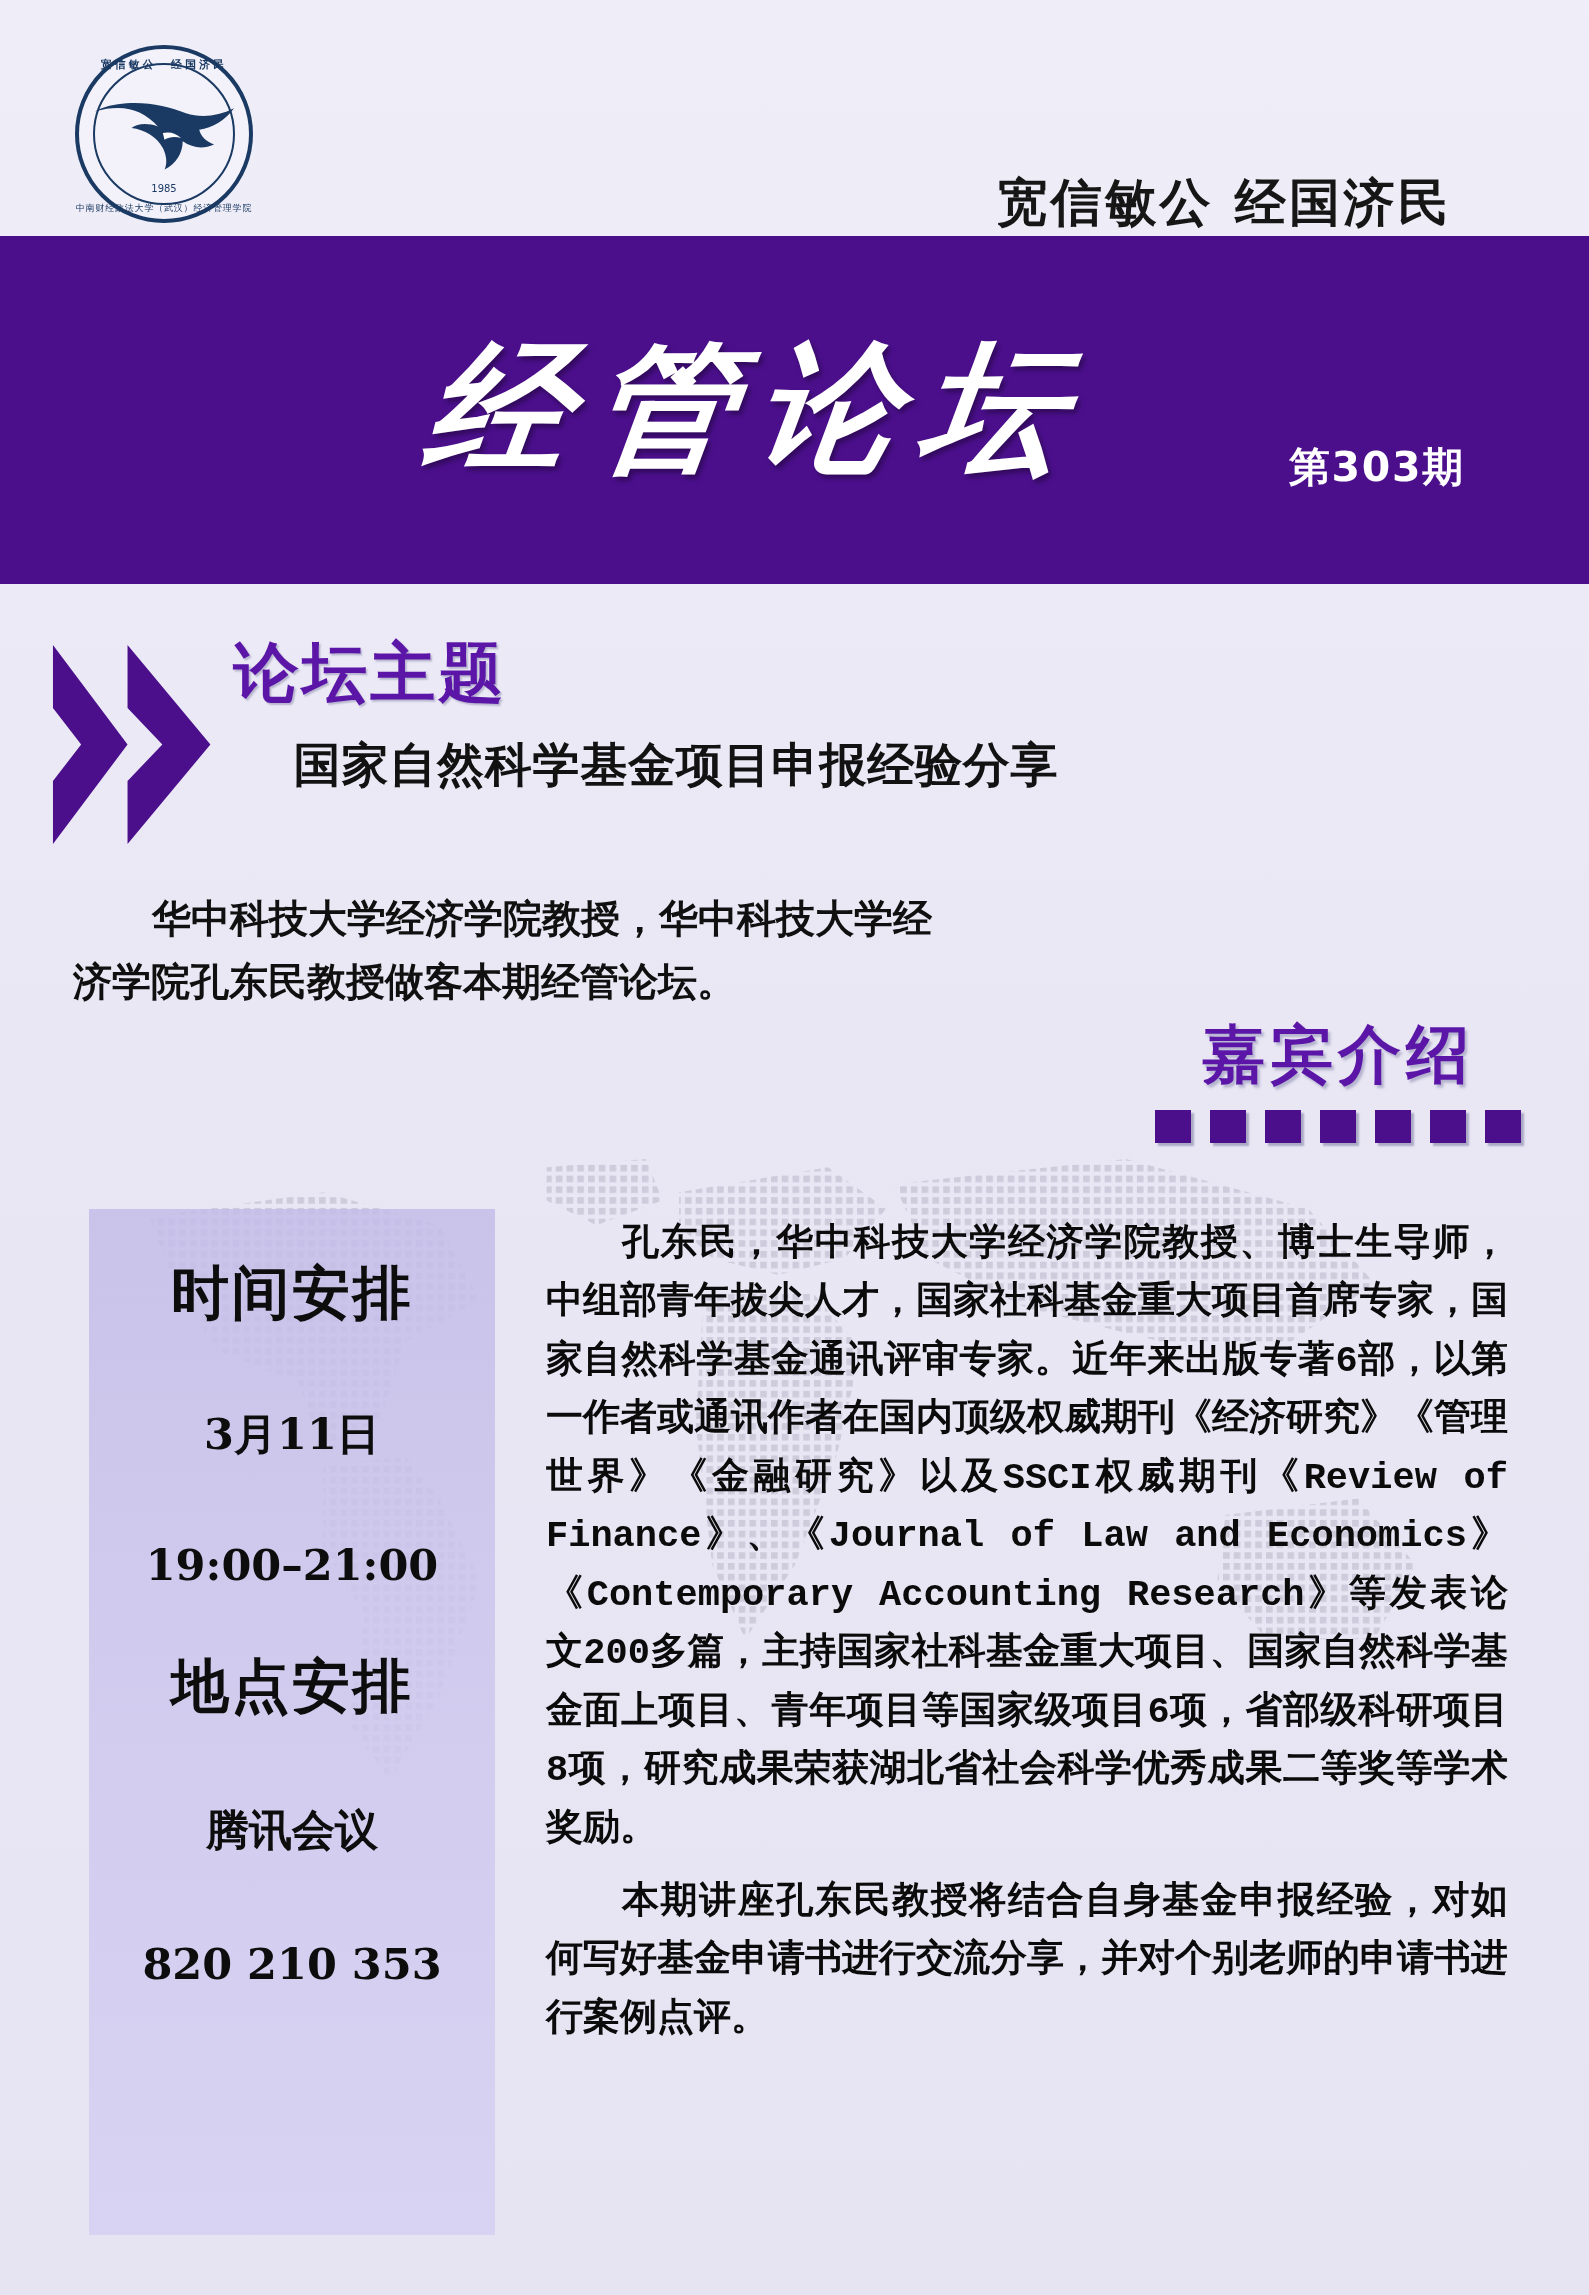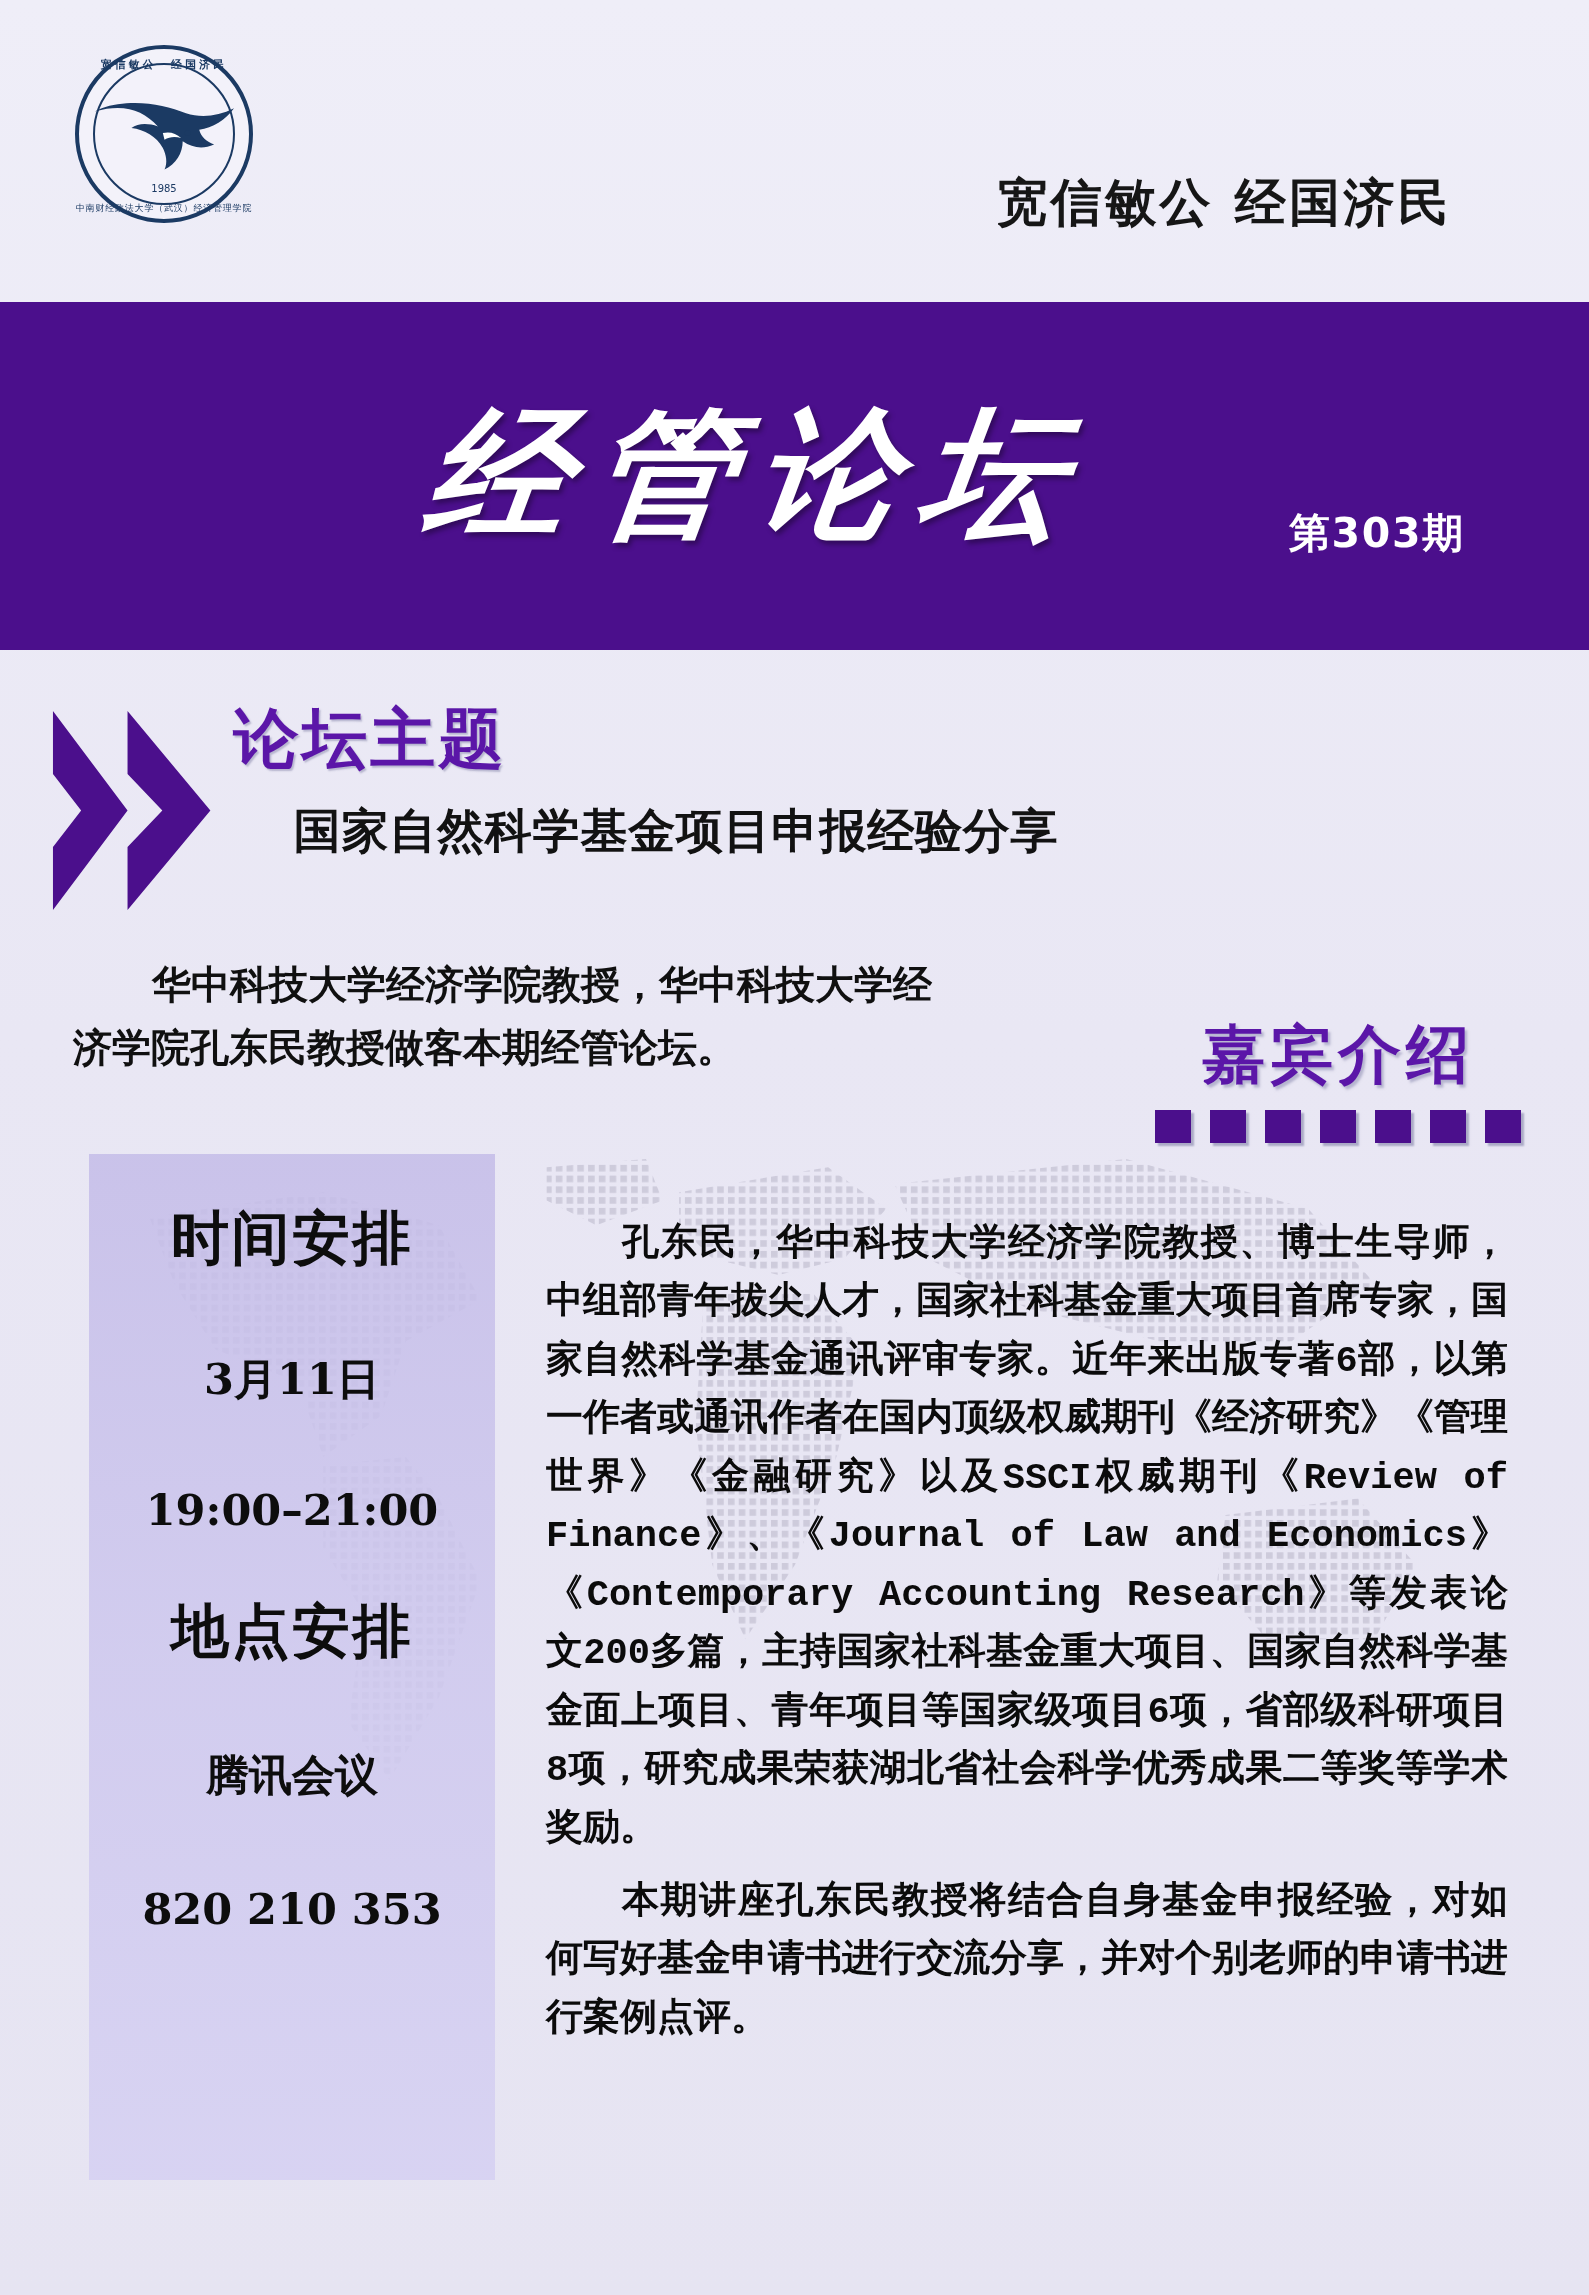--- a/index.html
+++ b/index.html
@@ -19,7 +19,7 @@
   
   .header {
     position: relative;
-    height: 302px;
+    height: 236px;
     padding: 30px 50px 0 50px;
     display: flex;
     align-items: flex-start;

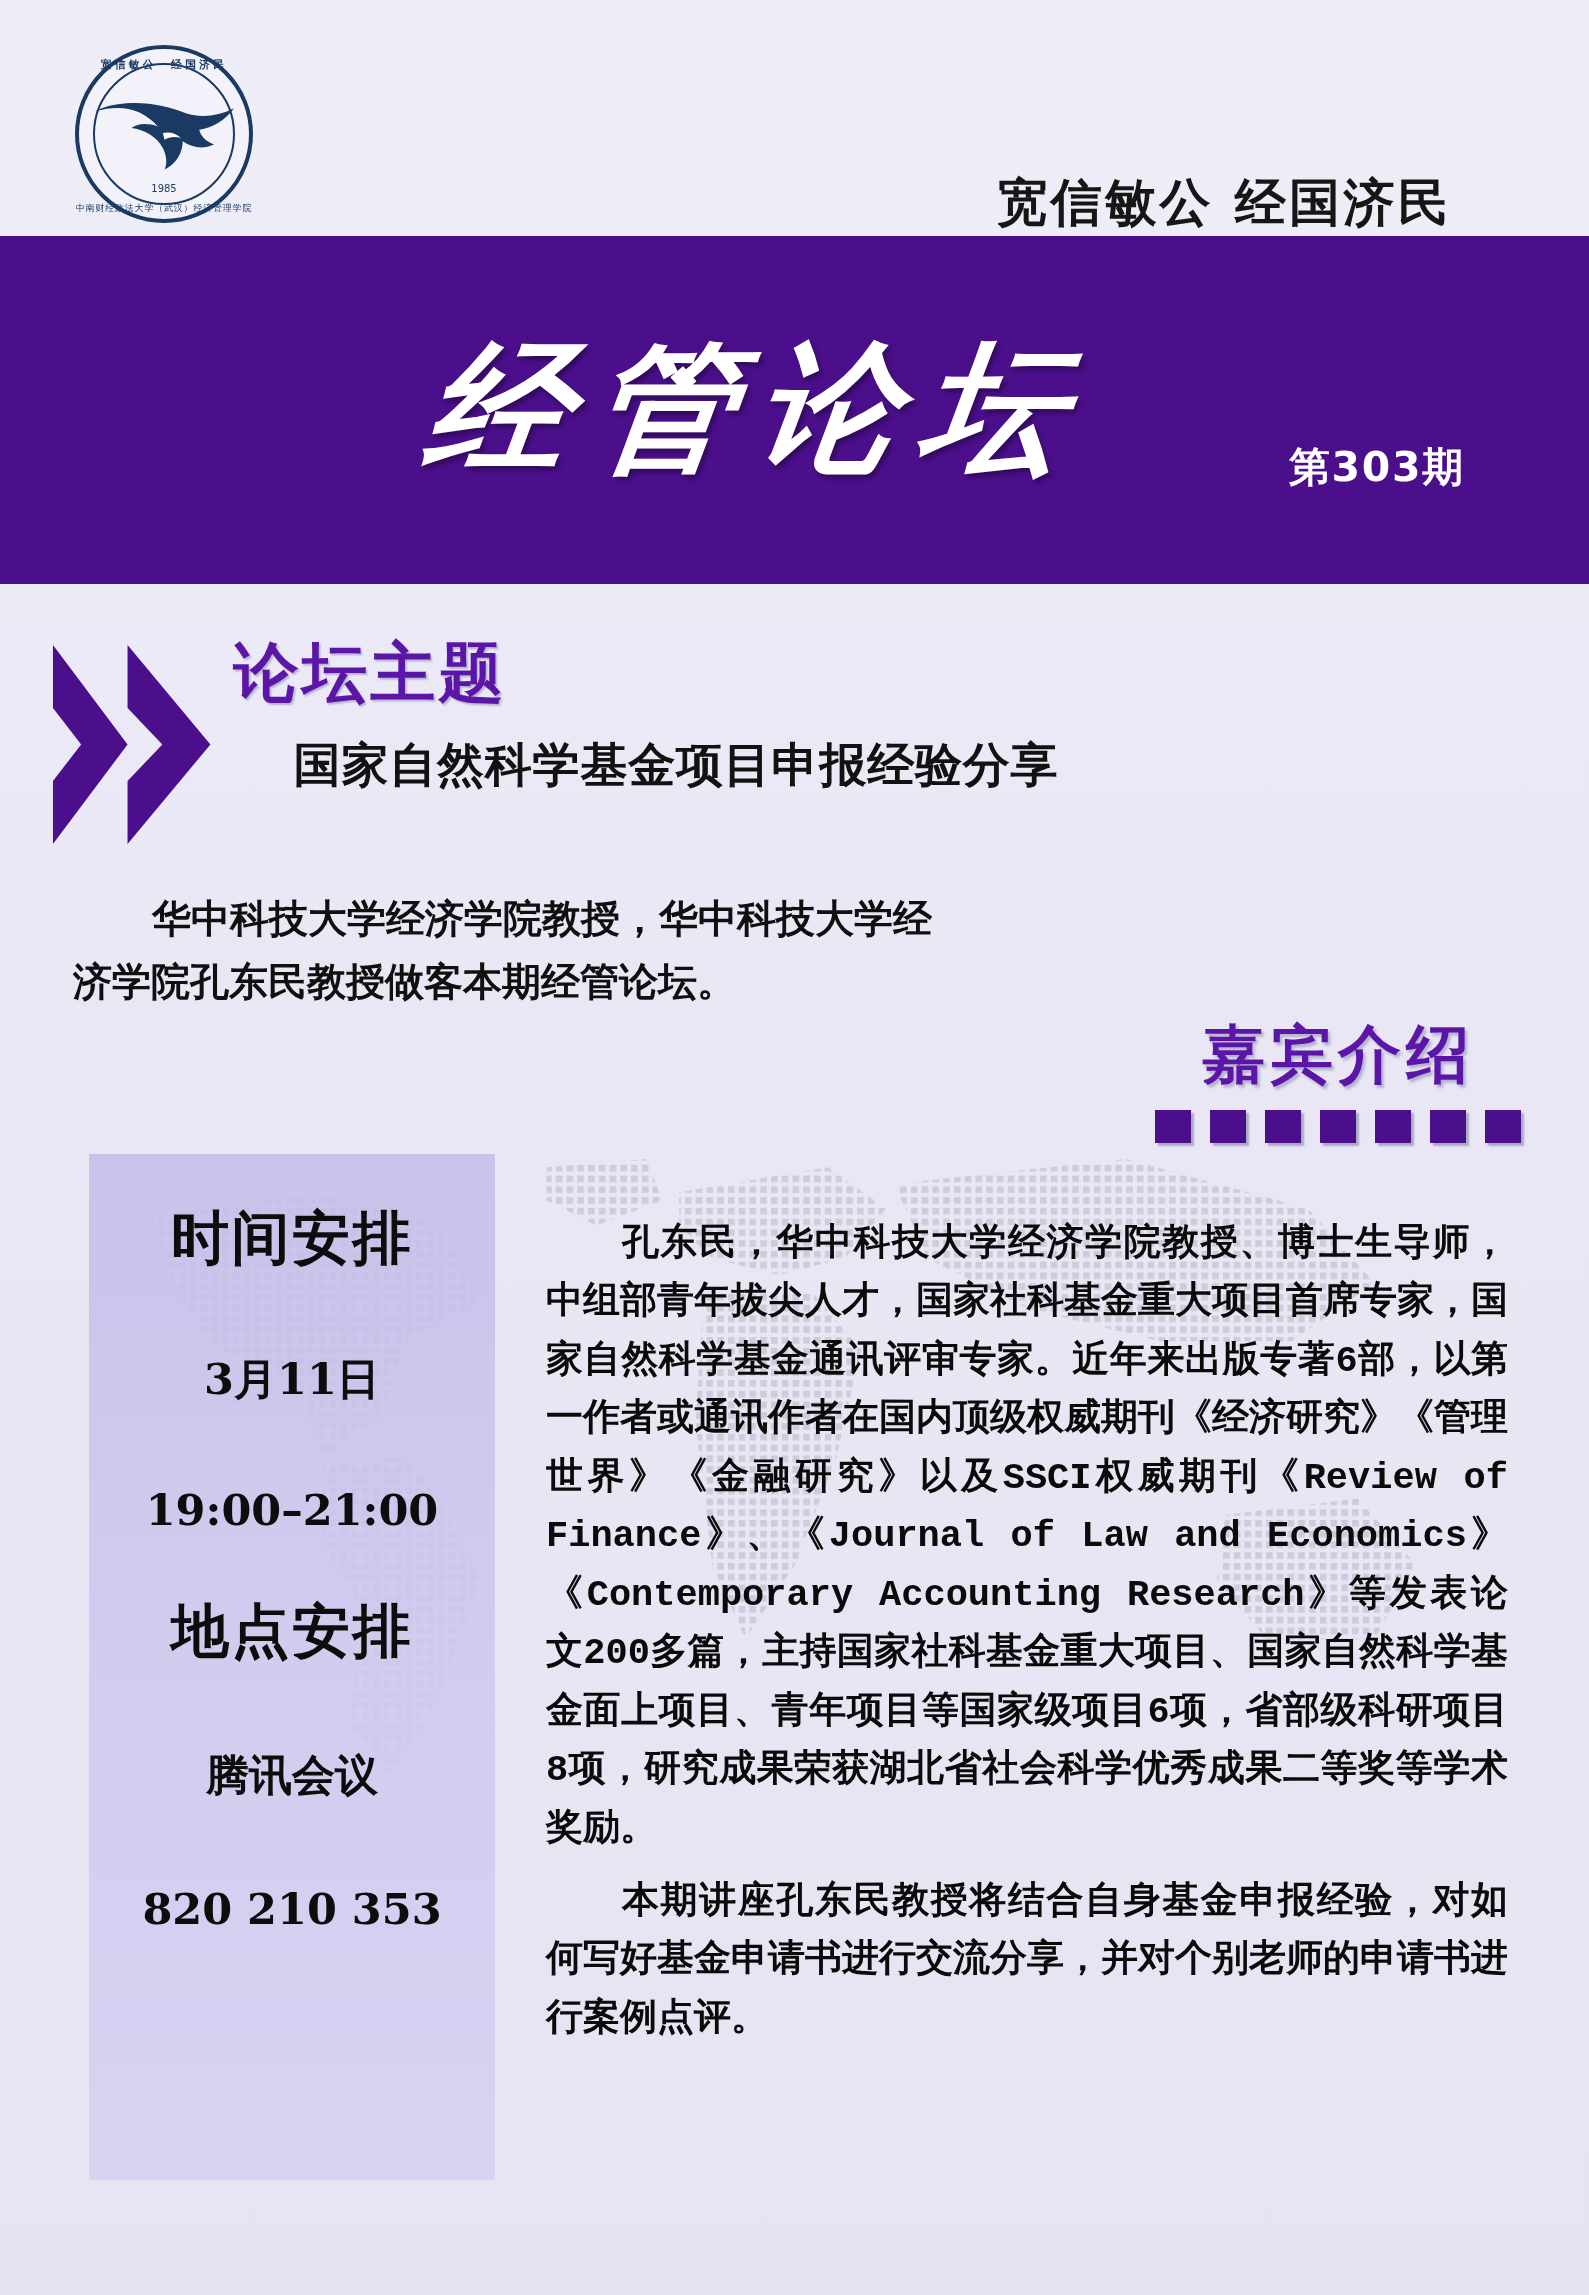--- a/index.html
+++ b/index.html
@@ -211,7 +211,7 @@
   .info-panel {
     position: absolute;
     left: 89px;
-    top: 1154px;
+    top: 1209px;
     width: 406px;
     height: 1026px;
     background: linear-gradient(180deg, rgba(196,188,232,0.85) 0%, rgba(206,200,238,0.85) 50%, rgba(214,209,242,0.9) 100%);

